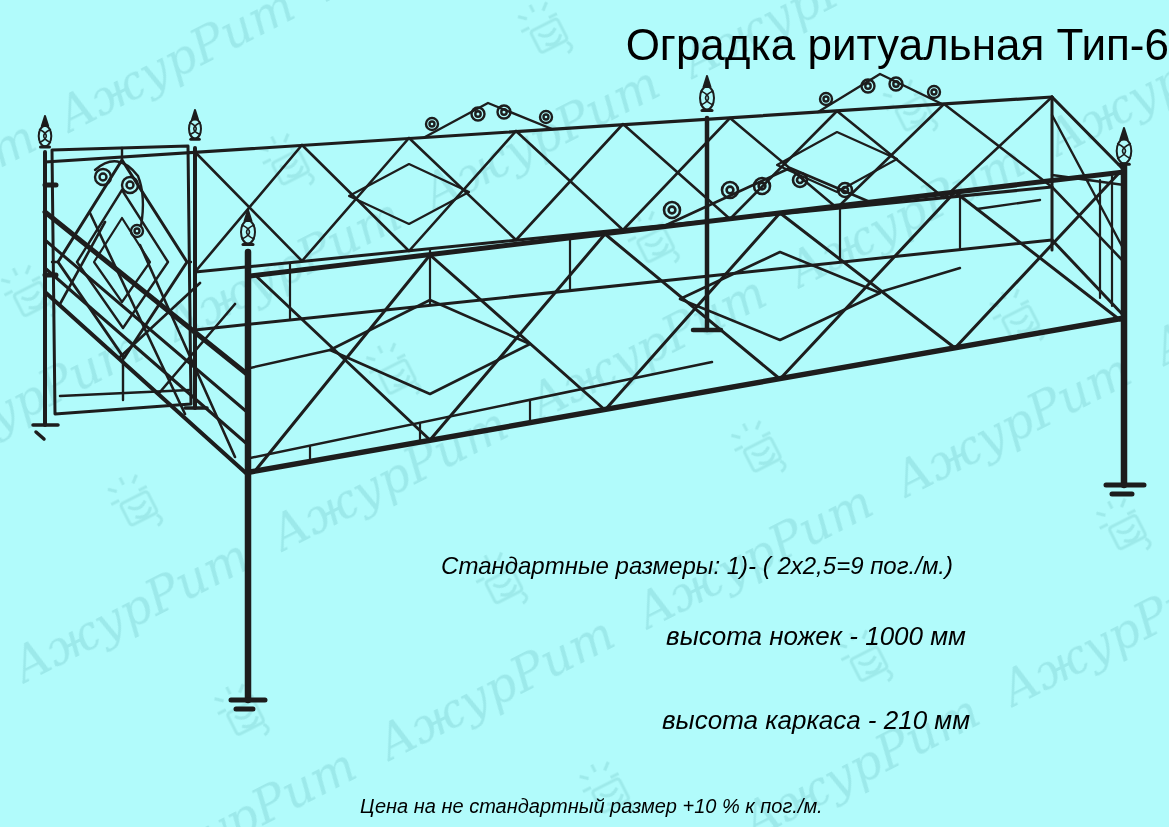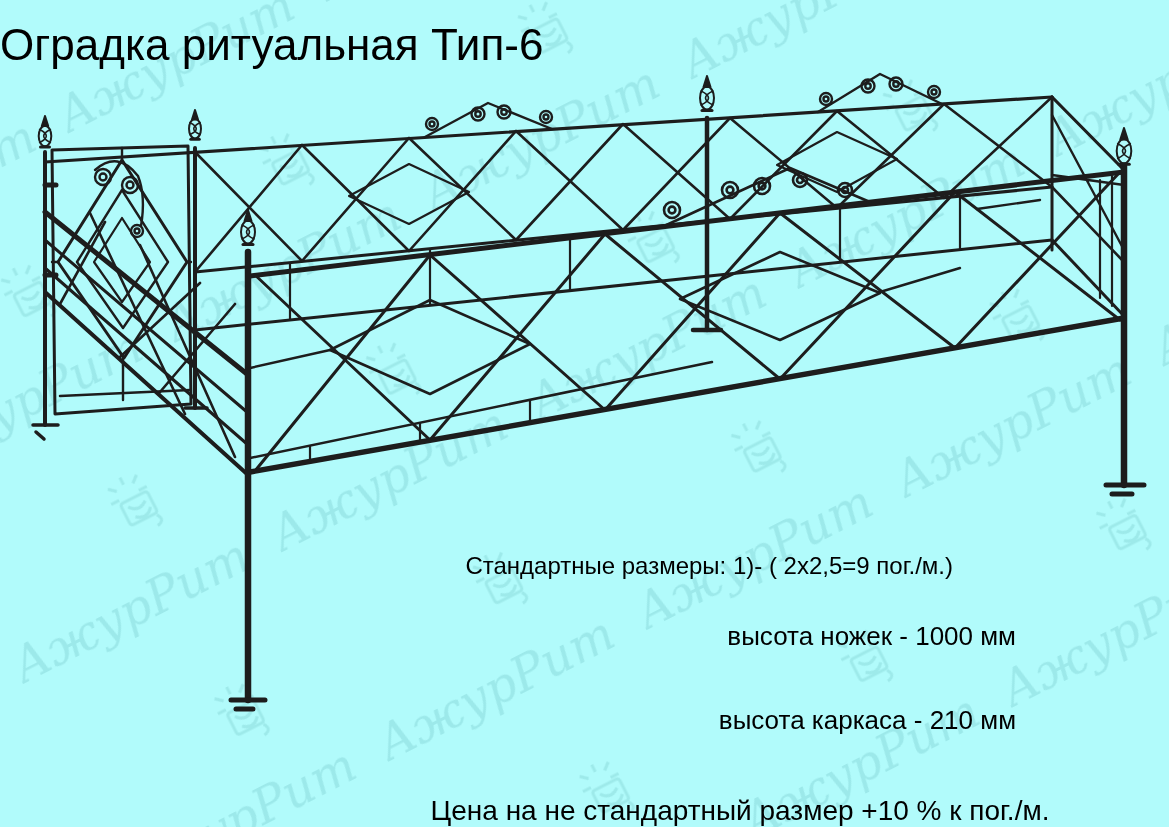--- a/index.html
+++ b/index.html
@@ -13,7 +13,7 @@
   svg{position:absolute;left:0;top:0;}
   .title{
     position:absolute;top:20px;left:0;width:100%;
-    text-align:left;font-size:44px;font-weight:400;
+    text-align:right;font-size:44px;font-weight:400;
     letter-spacing:0px;white-space:nowrap;
   }
   .spec{position:absolute;white-space:pre;}

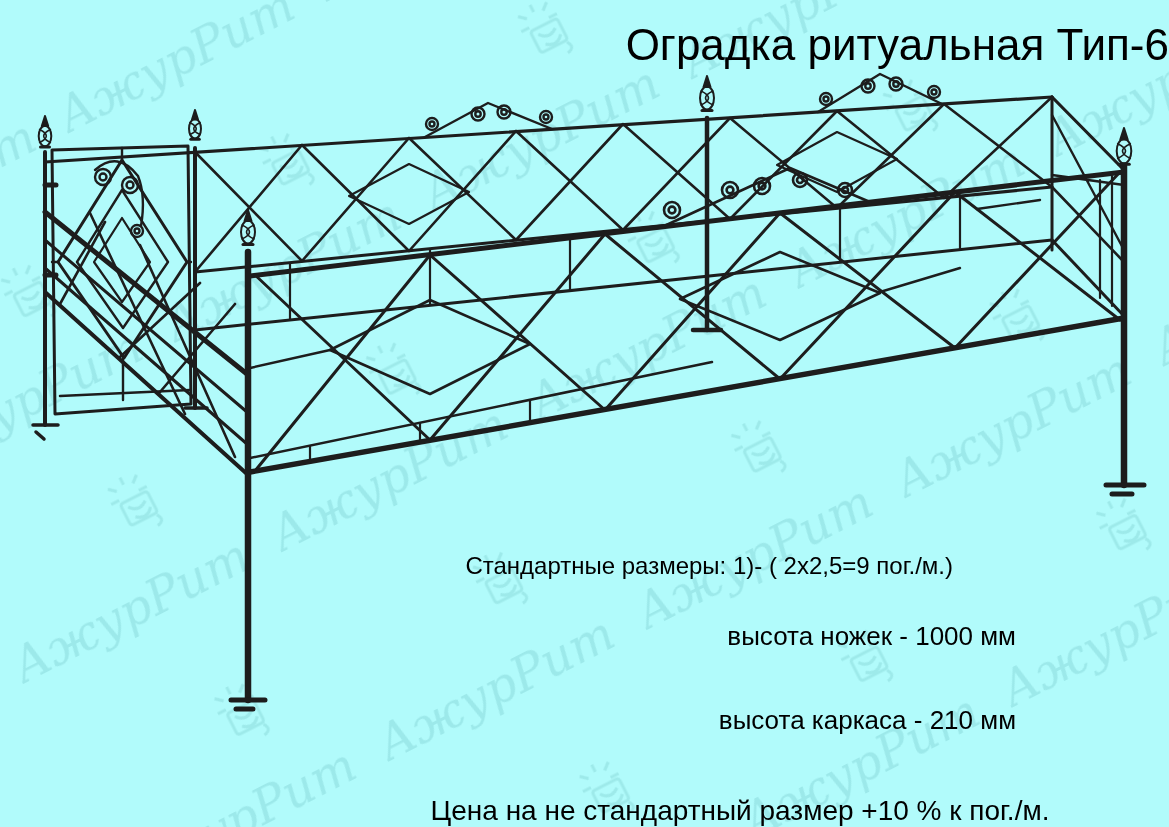--- a/index.html
+++ b/index.html
@@ -16,7 +16,7 @@
     text-align:right;font-size:44px;font-weight:400;
     letter-spacing:0px;white-space:nowrap;
   }
-  .spec{position:absolute;white-space:pre;}
+  .spec{position:absolute;font-style:italic;white-space:pre;}
   .spec div{white-space:nowrap;}
   .sizes{top:488px;right:216px;text-align:right;font-size:24px;line-height:31px;}
   .heights{top:566px;left:616px;width:400px;text-align:right;font-size:26px;line-height:28px;}

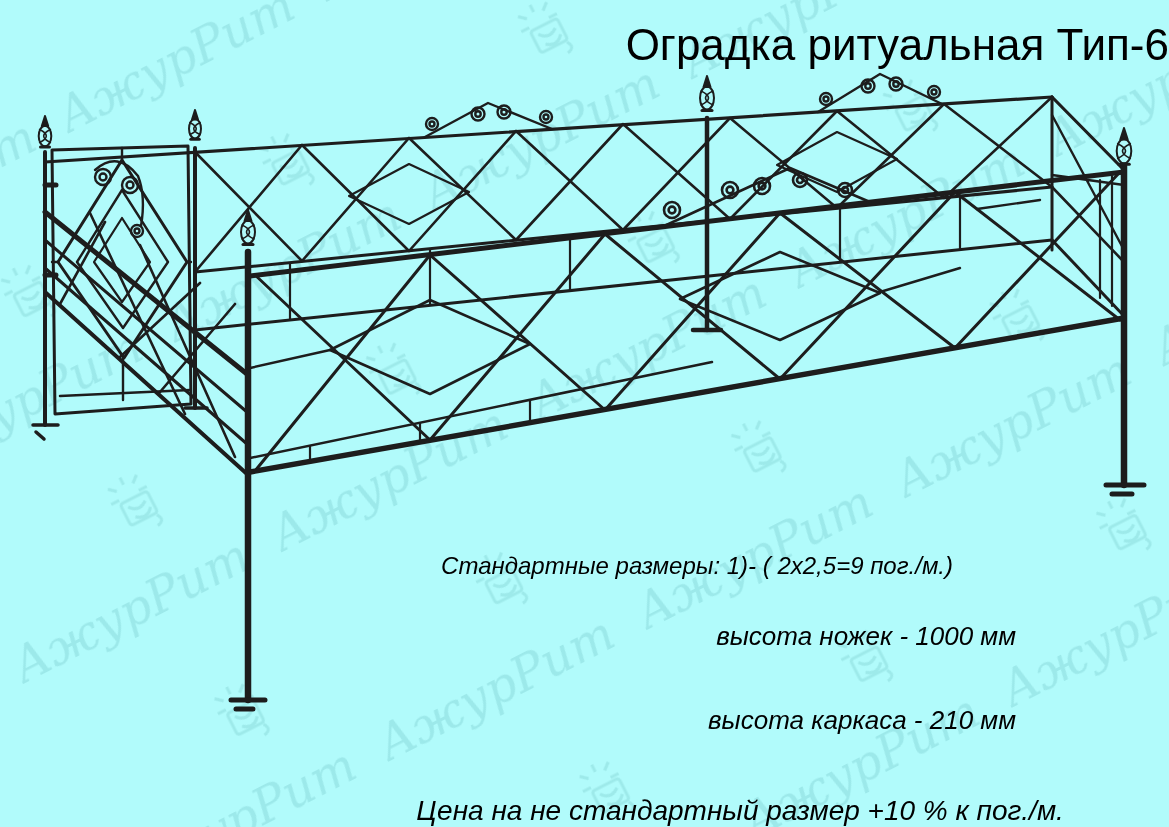--- a/index.html
+++ b/index.html
@@ -19,7 +19,7 @@
   .spec{position:absolute;font-style:italic;white-space:pre;}
   .spec div{white-space:nowrap;}
   .sizes{top:488px;right:216px;text-align:right;font-size:24px;line-height:31px;}
-  .heights{top:566px;left:616px;width:400px;text-align:right;font-size:26px;line-height:28px;}
+  .heights{top:566px;left:616px;width:400px;text-align:center;font-size:26px;line-height:28px;}
   .material{top:642px;right:189px;text-align:right;font-size:24px;line-height:30px;}
   .price{top:795px;left:360px;width:760px;text-align:center;font-size:28px;}
 </style>

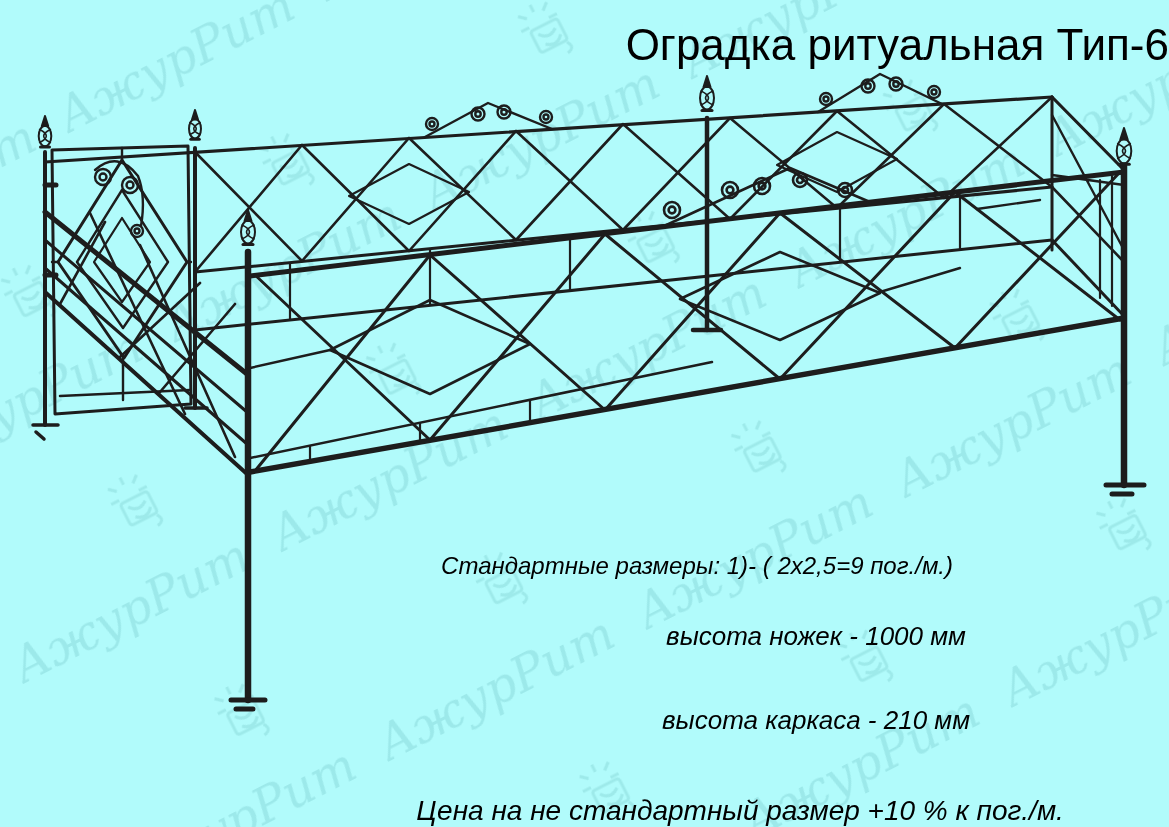--- a/index.html
+++ b/index.html
@@ -21,7 +21,7 @@
   .sizes{top:488px;right:216px;text-align:right;font-size:24px;line-height:31px;}
   .heights{top:566px;left:616px;width:400px;text-align:center;font-size:26px;line-height:28px;}
   .material{top:642px;right:189px;text-align:right;font-size:24px;line-height:30px;}
-  .price{top:795px;left:360px;width:760px;text-align:center;font-size:28px;}
+  .price{top:795px;left:360px;width:760px;text-align:left;font-size:20px;}
 </style>
 </head>
 <body>

